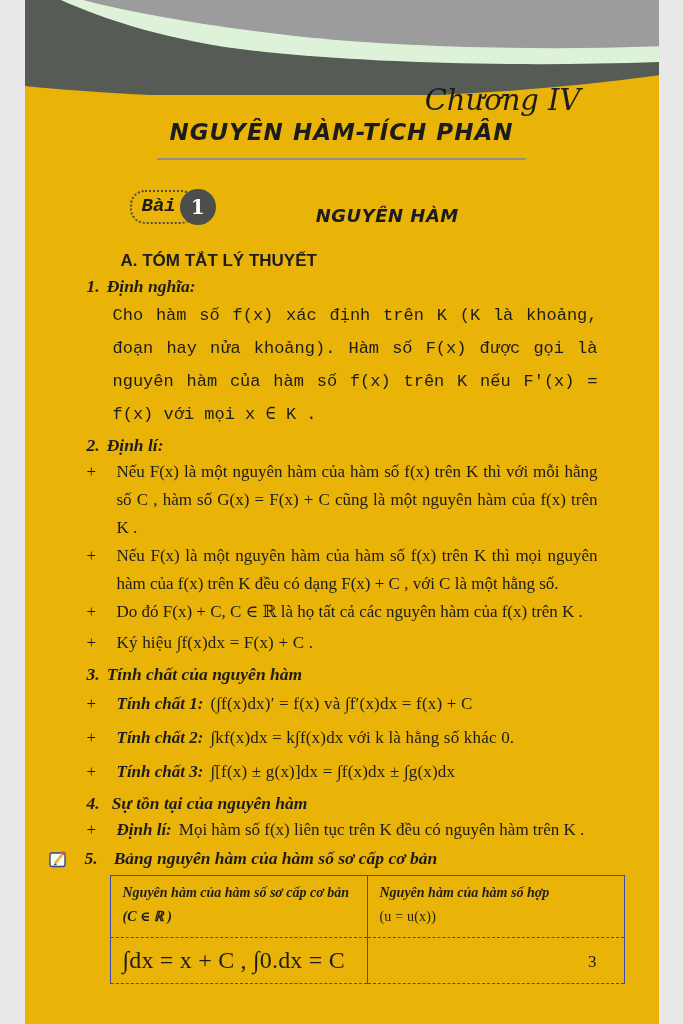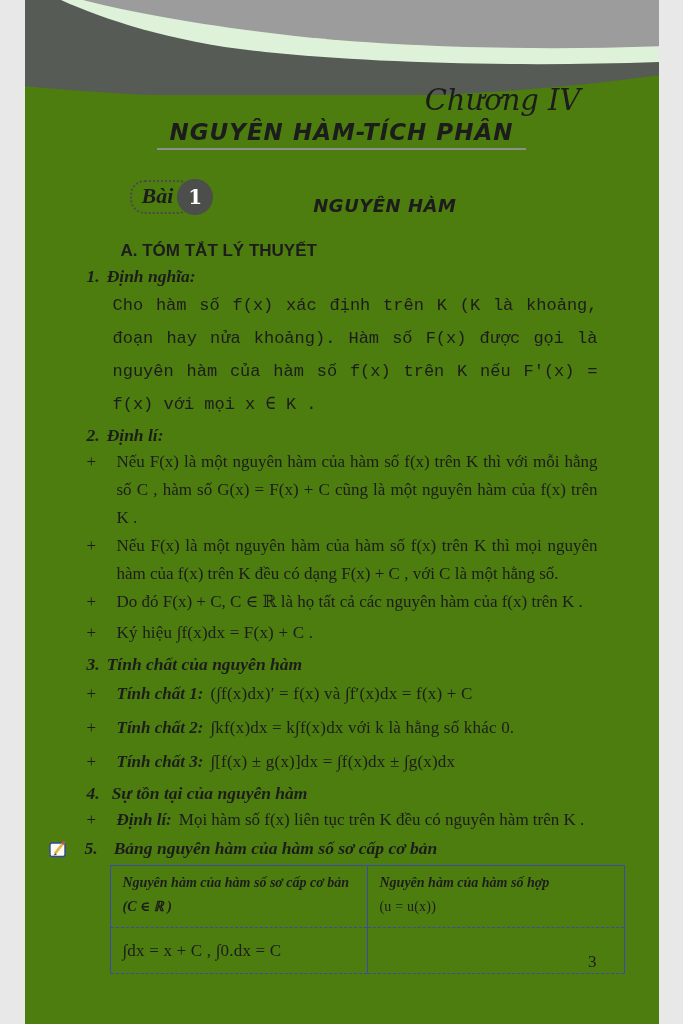--- a/index.html
+++ b/index.html
@@ -17,7 +17,7 @@
     position:relative;
     width:634px;height:1024px;
     margin:0 auto;
-    background:#4d7c0f;
+    background:#eab308;
     overflow:hidden;
     color:var(--text);
     font-family:"Liberation Serif","DejaVu Serif",serif;

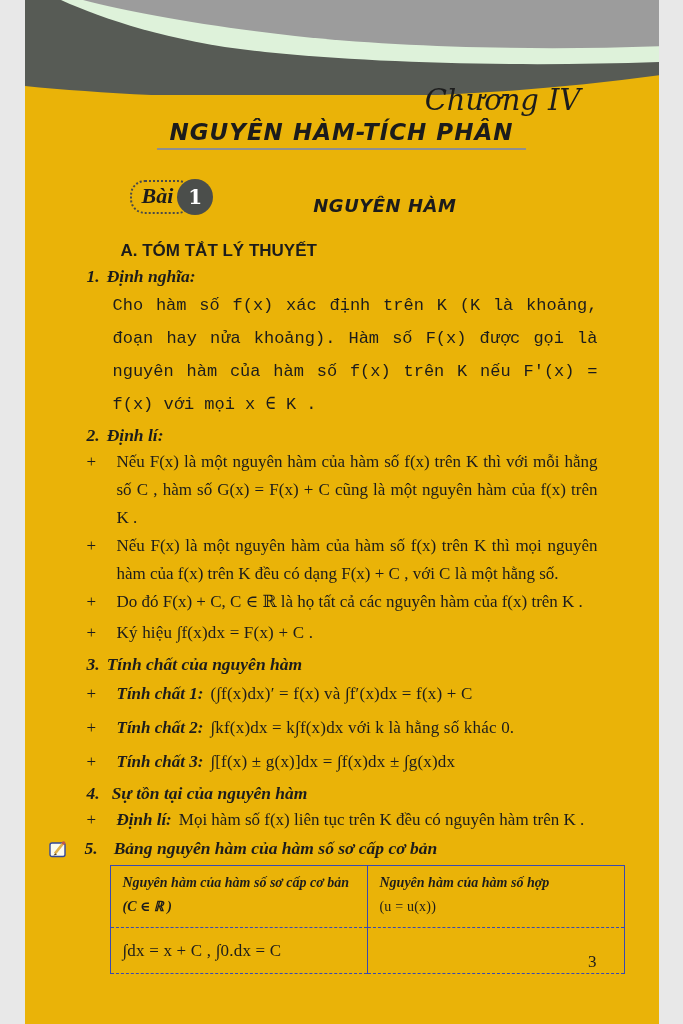--- a/index.html
+++ b/index.html
@@ -46,7 +46,7 @@
     font-size:23px;
     line-height:30px;
     letter-spacing:1px;
-    padding:0 12px 1px 12px;
+    padding:0 12px 11px 12px;
     border-bottom:2px solid var(--underline);
   }
   .lesson-row{

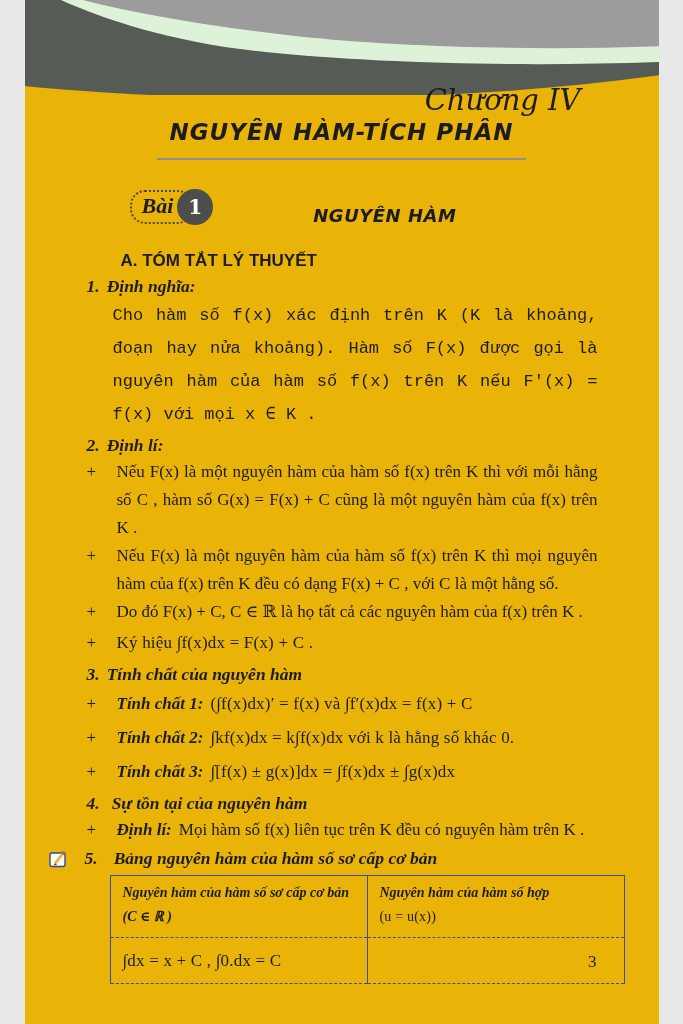--- a/index.html
+++ b/index.html
@@ -62,10 +62,10 @@
     border:2px dotted #4a4a4a;
     border-radius:15px;
     padding:3px 18px 5px 10px;
-    font-family:Liberation Serif, serif;
-    font-style:italic;
-    font-weight:bold;
-    font-size:22px;
+    font-family:Liberation Mono, monospace;
+    font-style:italic;
+    font-weight:bold;
+    font-size:19px;
     line-height:22px;
   }
   .badge-circle{

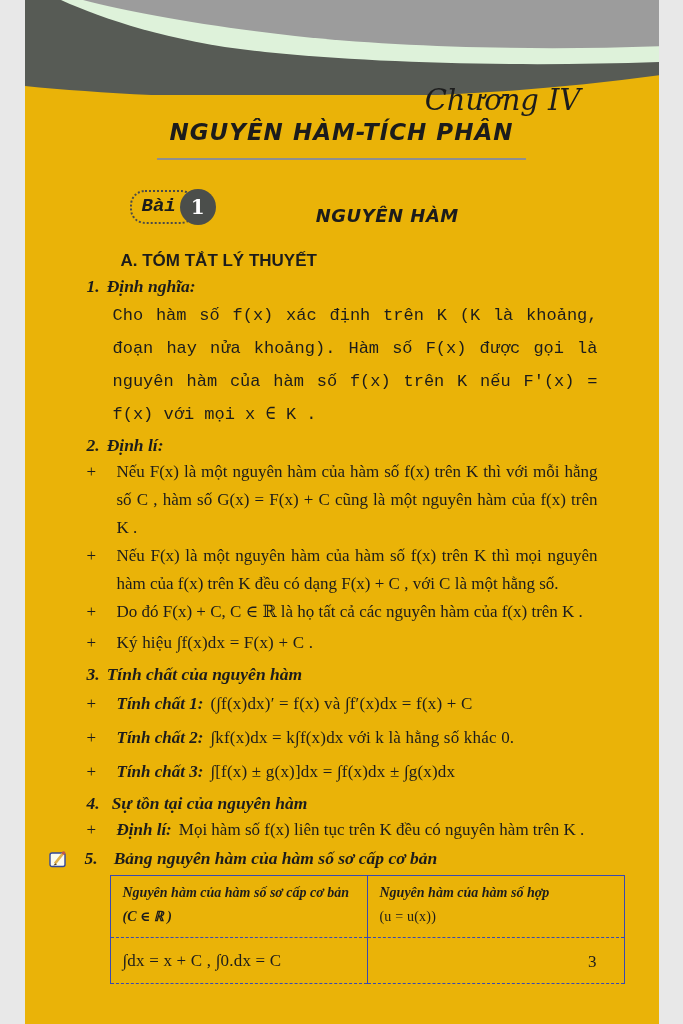--- a/index.html
+++ b/index.html
@@ -154,7 +154,7 @@
   .nh-table td{
     height:46px;
     vertical-align:middle;
-    font-size:17px;
+    font-size:24px;
     padding:2px 12px;
   }
   .th-line2{font-weight:normal;font-style:normal;}

